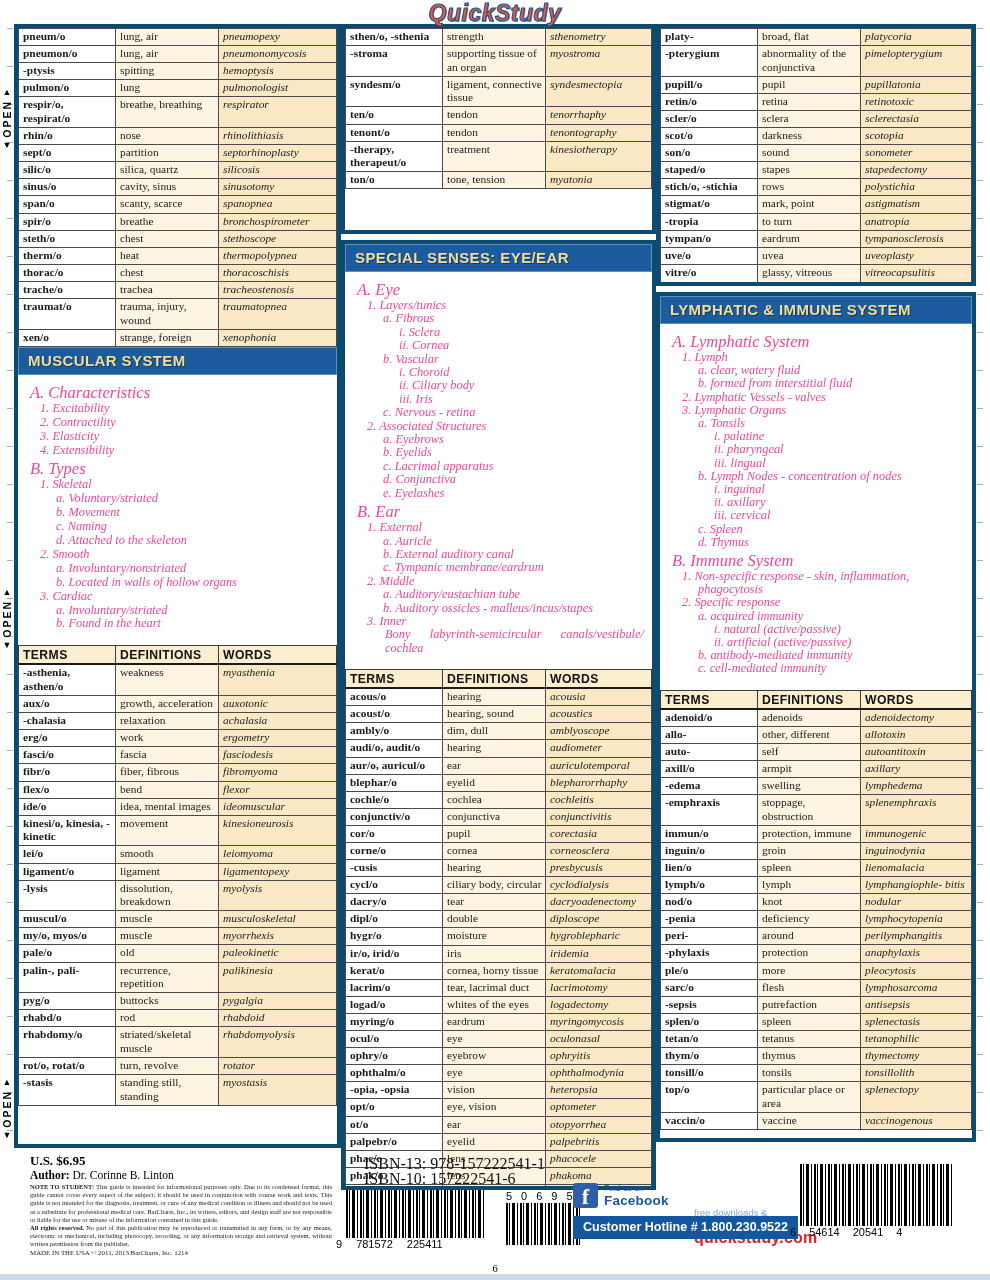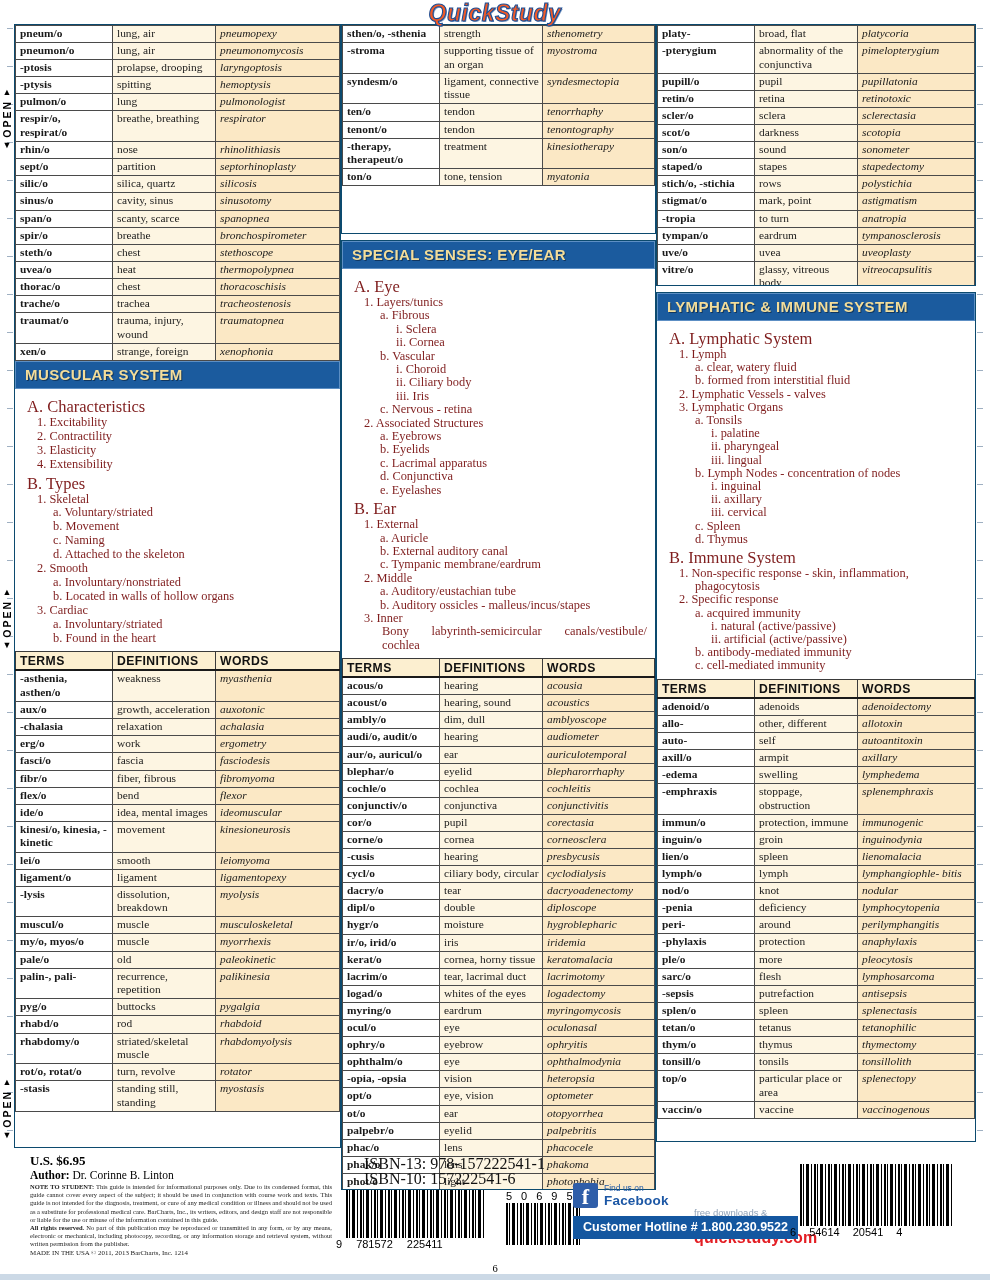--- a/index.html
+++ b/index.html
@@ -35,7 +35,7 @@
   .panel-left   { left:14px;  width:327px; }
   .panel-middle { left:341px; width:315px; }
   .panel-right  { left:656px; width:320px; }
-  .pbox { background:#fff; border:1px solid #0c4a6e; overflow:hidden; }
+  .pbox { background:#fff; border:4px solid #0c4a6e; overflow:hidden; }
   .pbox + .pbox { margin-top:6px; }
   .h1124 { height:1124px; } .h162 { height:210px; } .h956 { height:950px; }
   .h262 { height:262px; }  .h854 { height:850px; }

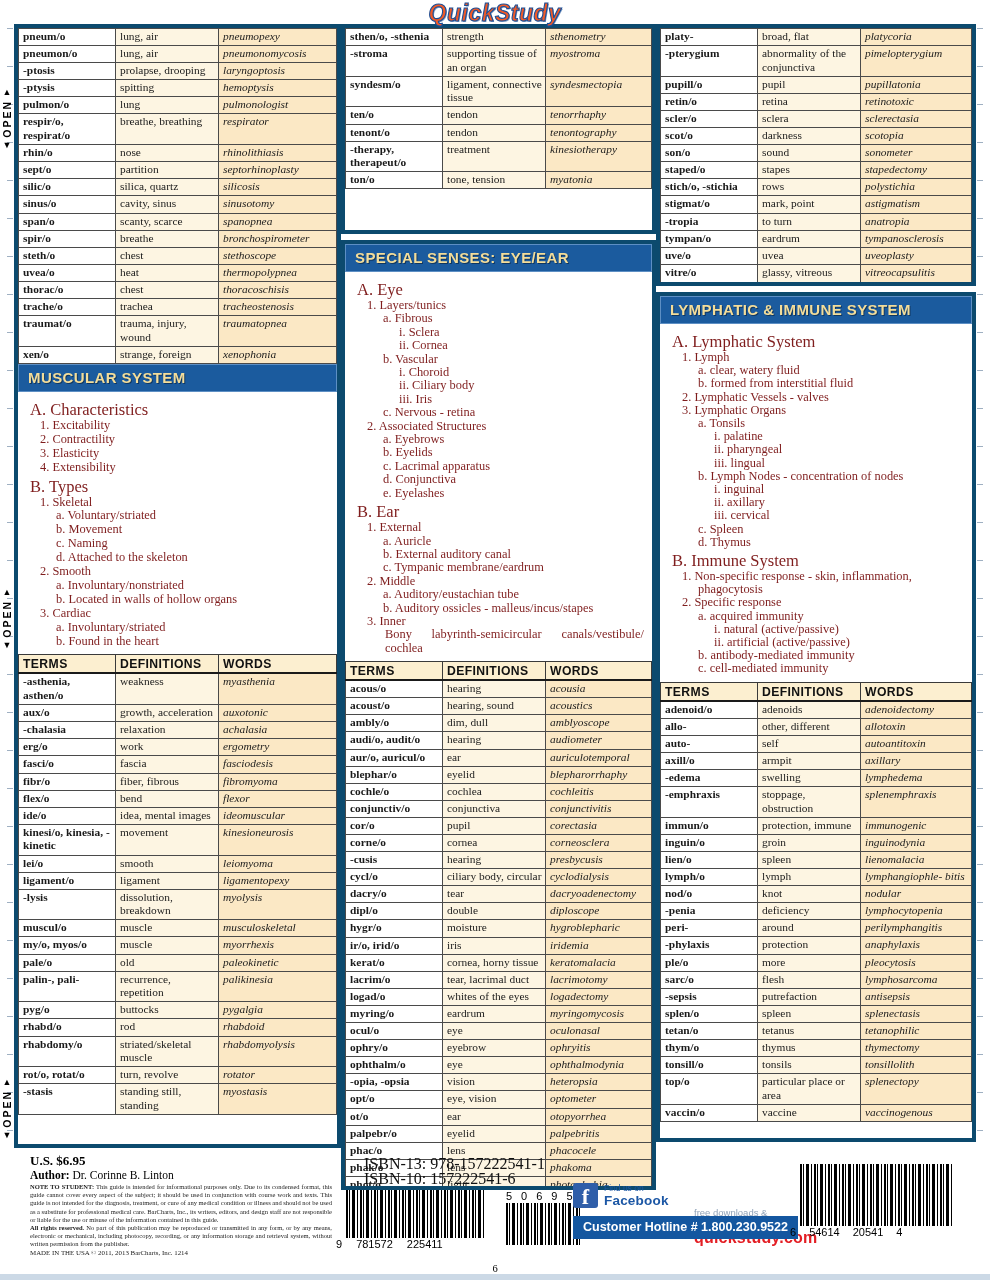--- a/index.html
+++ b/index.html
@@ -163,11 +163,6 @@
               <td class="c-word">pneumonomycosis</td>
             </tr>
             <tr>
-              <td class="c-term">-ptosis</td>
-              <td class="c-def">prolapse, drooping</td>
-              <td class="c-word">laryngoptosis</td>
-            </tr>
-            <tr>
               <td class="c-term">-ptysis</td>
               <td class="c-def">spitting</td>
               <td class="c-word">hemoptysis</td>

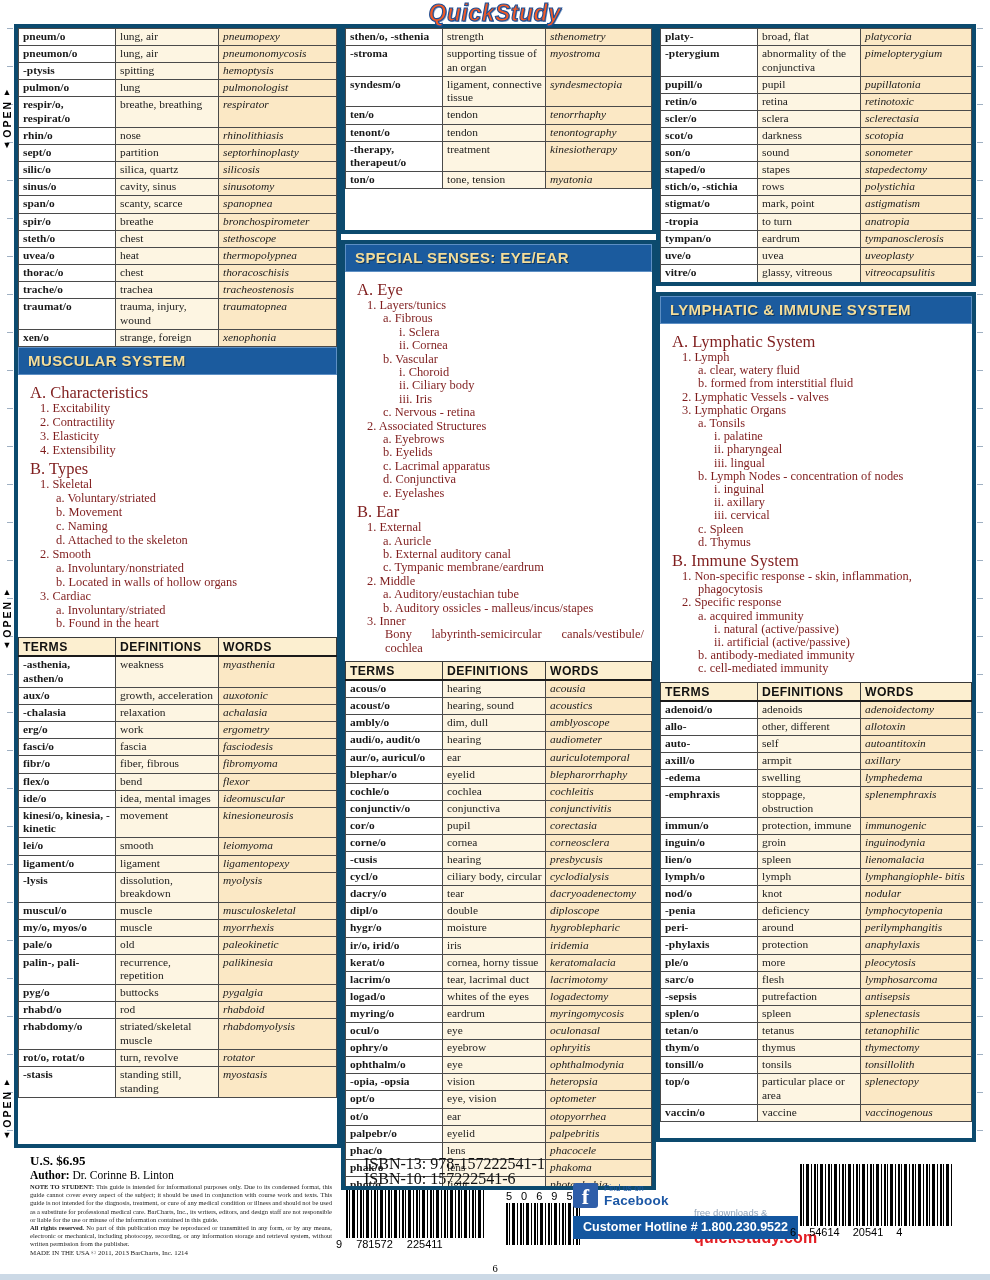--- a/index.html
+++ b/index.html
@@ -213,7 +213,7 @@
               <td class="c-word">stethoscope</td>
             </tr>
             <tr>
-              <td class="c-term">uvea/o</td>
+              <td class="c-term">therm/o</td>
               <td class="c-def">heat</td>
               <td class="c-word">thermopolypnea</td>
             </tr>

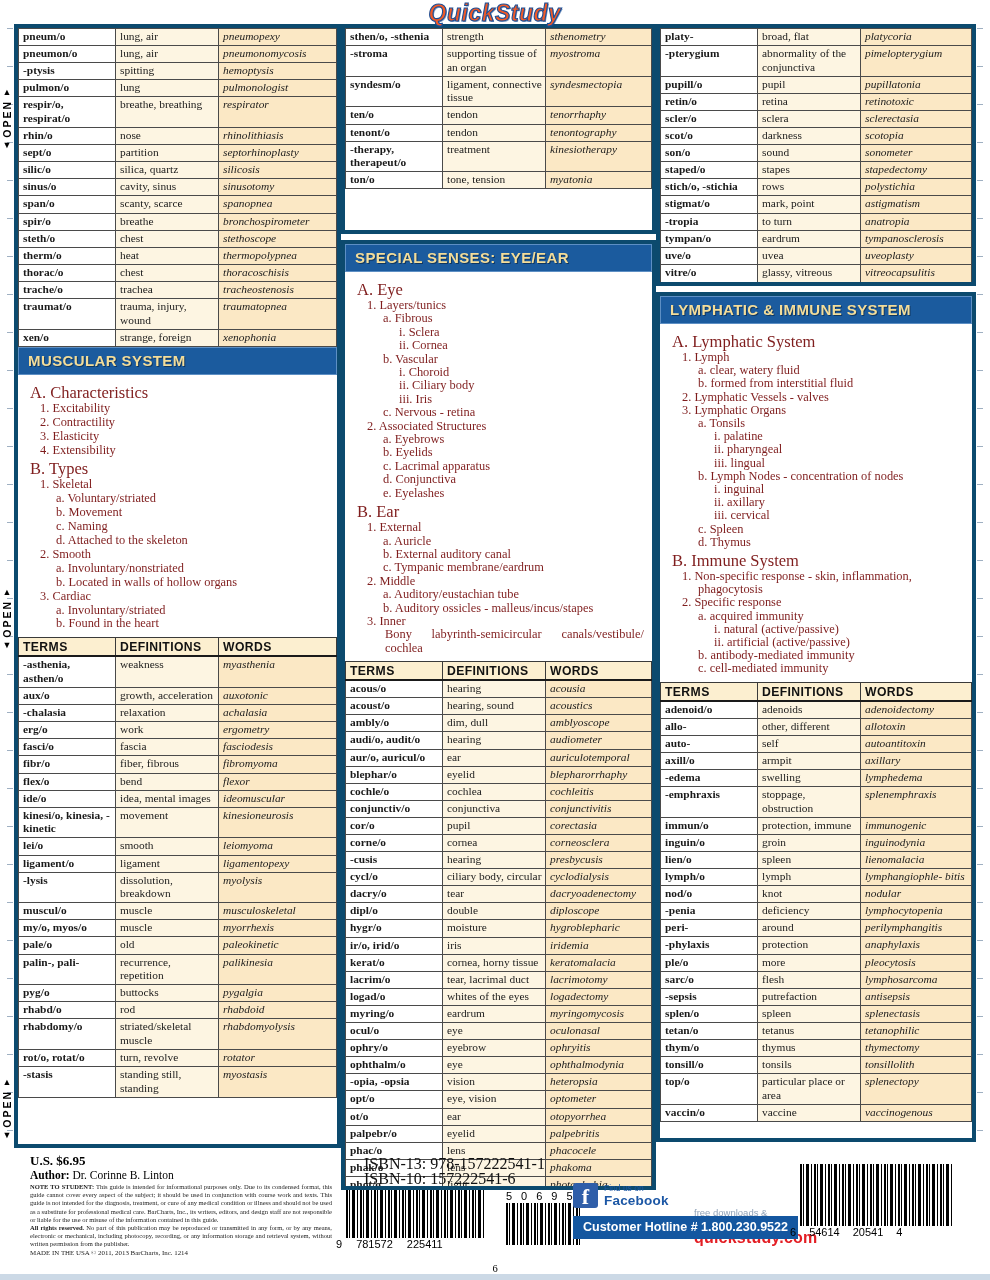--- a/index.html
+++ b/index.html
@@ -68,7 +68,7 @@
   .compact td { font-size:11px; line-height:12.9px; }
 
   
-  .outline { padding:6px 4px 6px 8px; color:#7f1d1d; }
+  .outline { padding:6px 4px 14px 8px; color:#ec4899;font-style:italic; }
   .outline > div { font-size:12.4px; line-height:13.9px; }
   .mid-out > div { line-height:13.4px; }
   .rt-out  > div { line-height:13.2px; }

